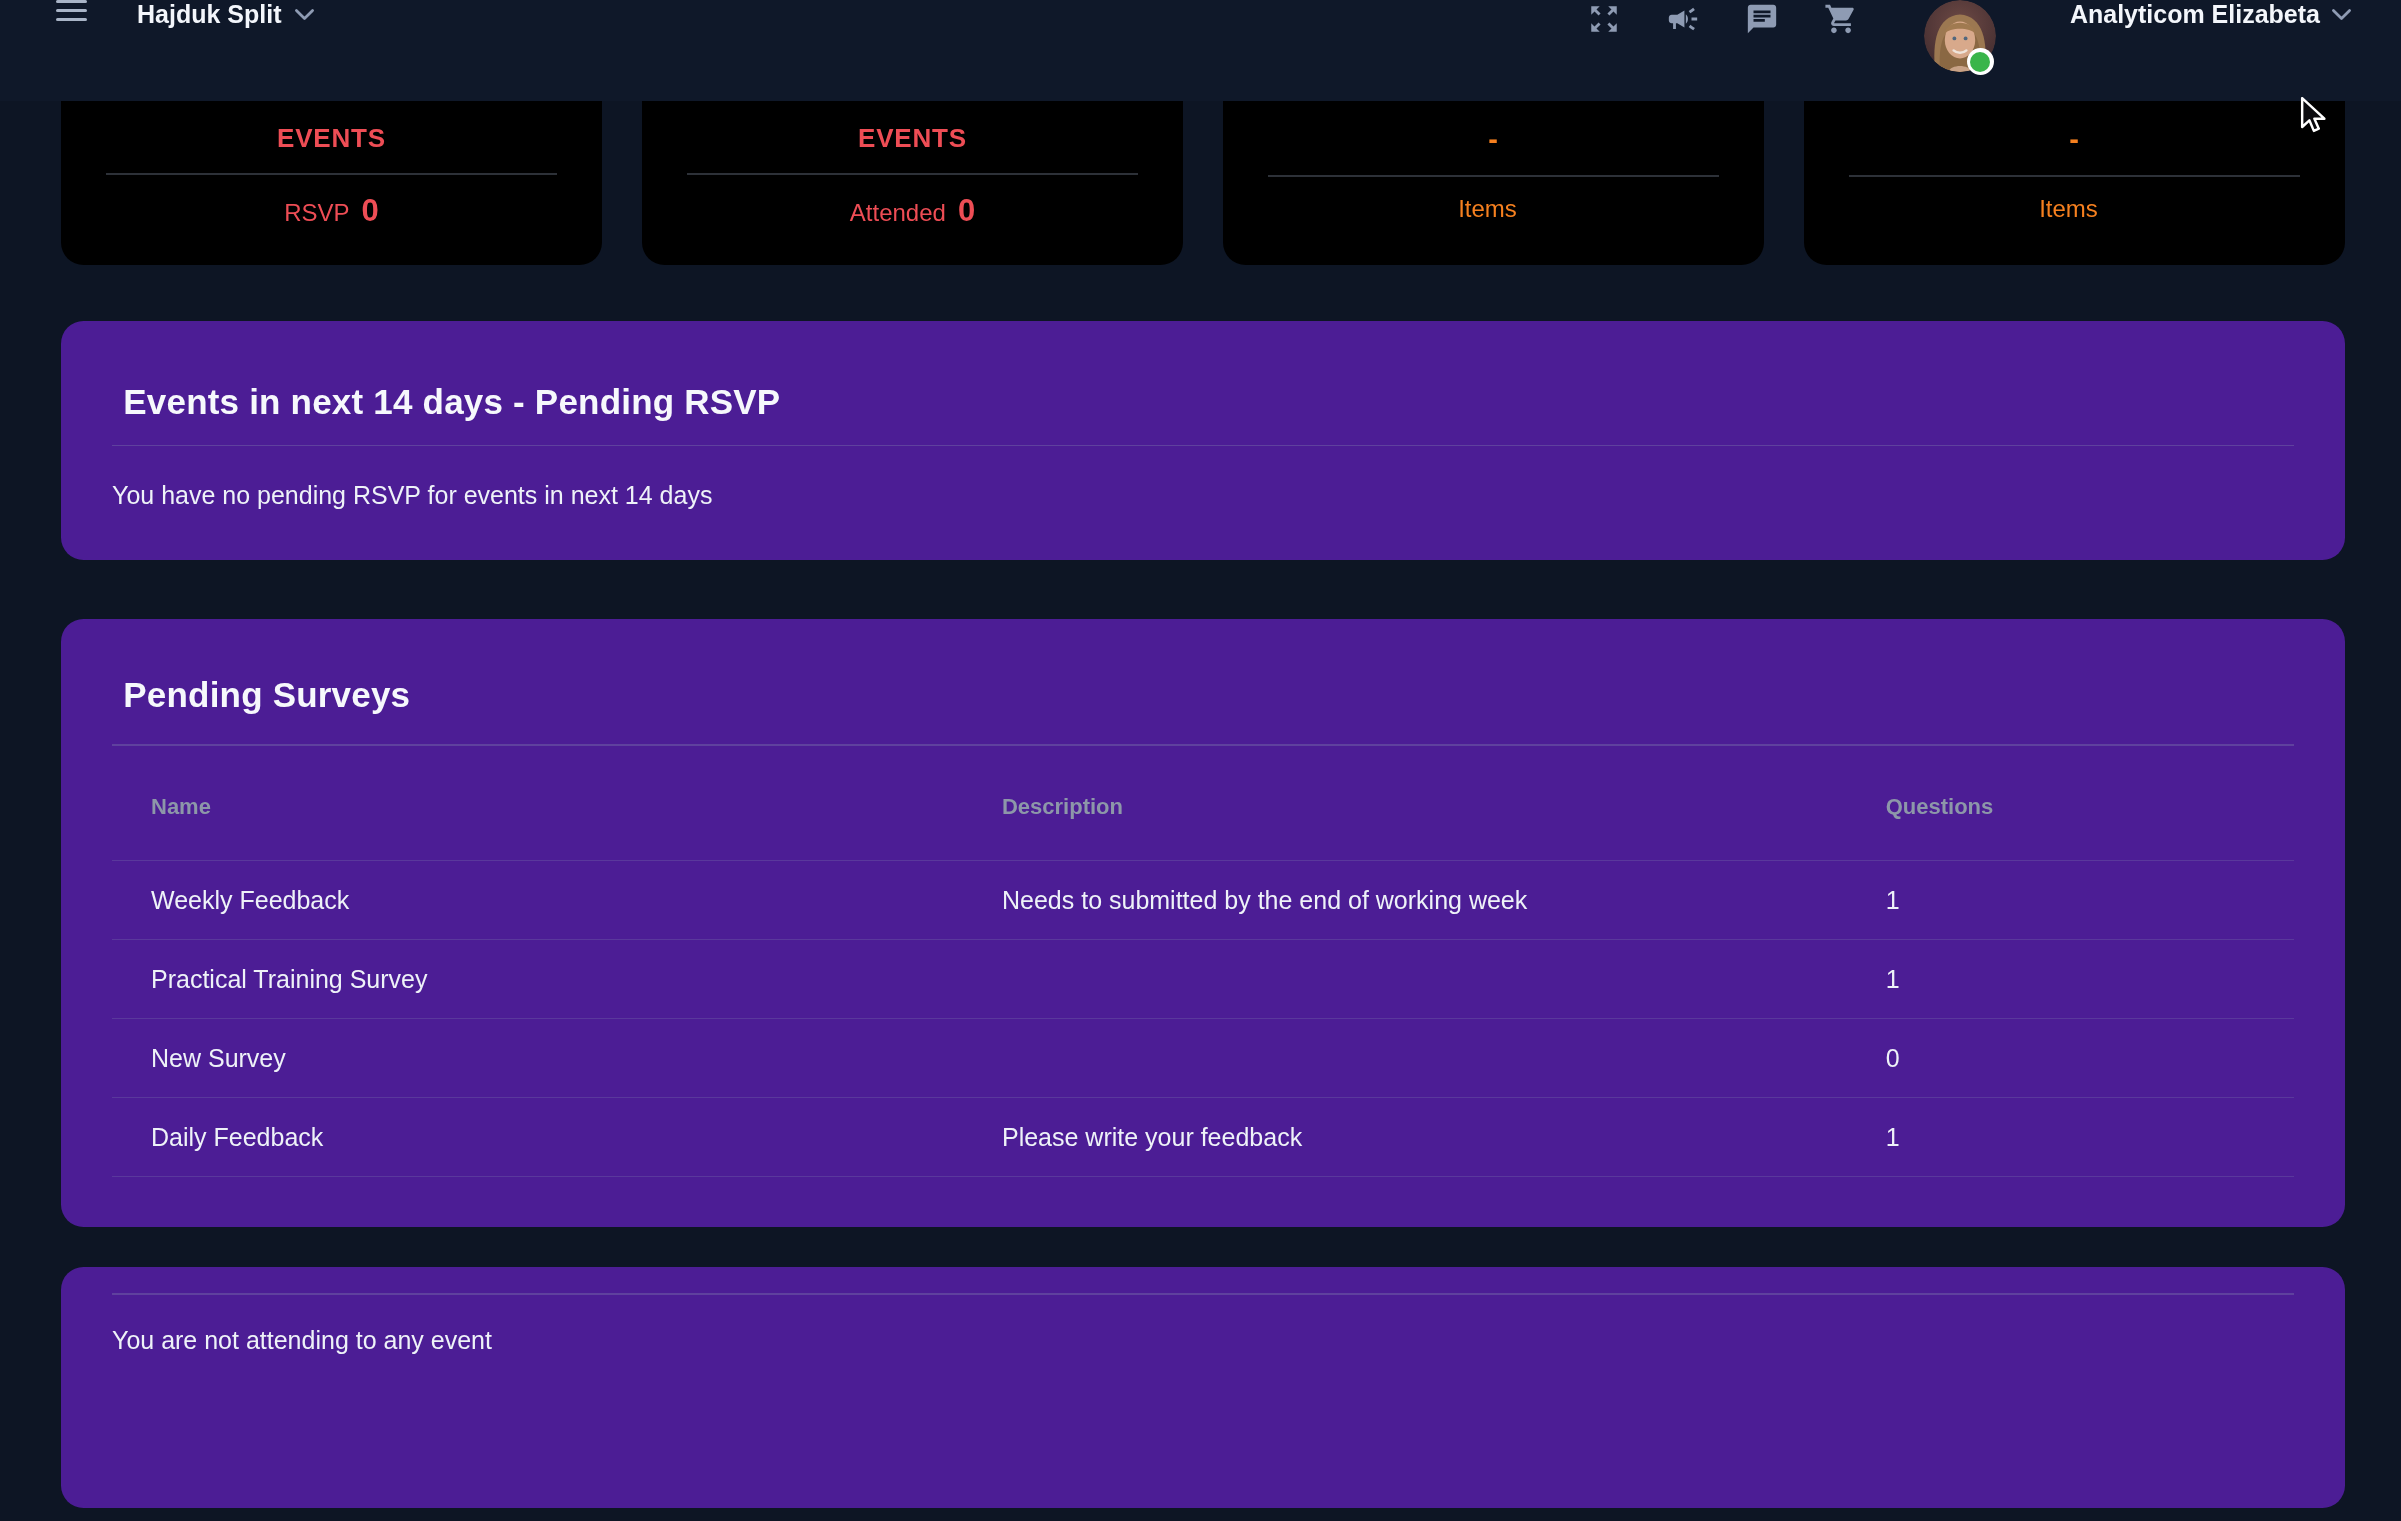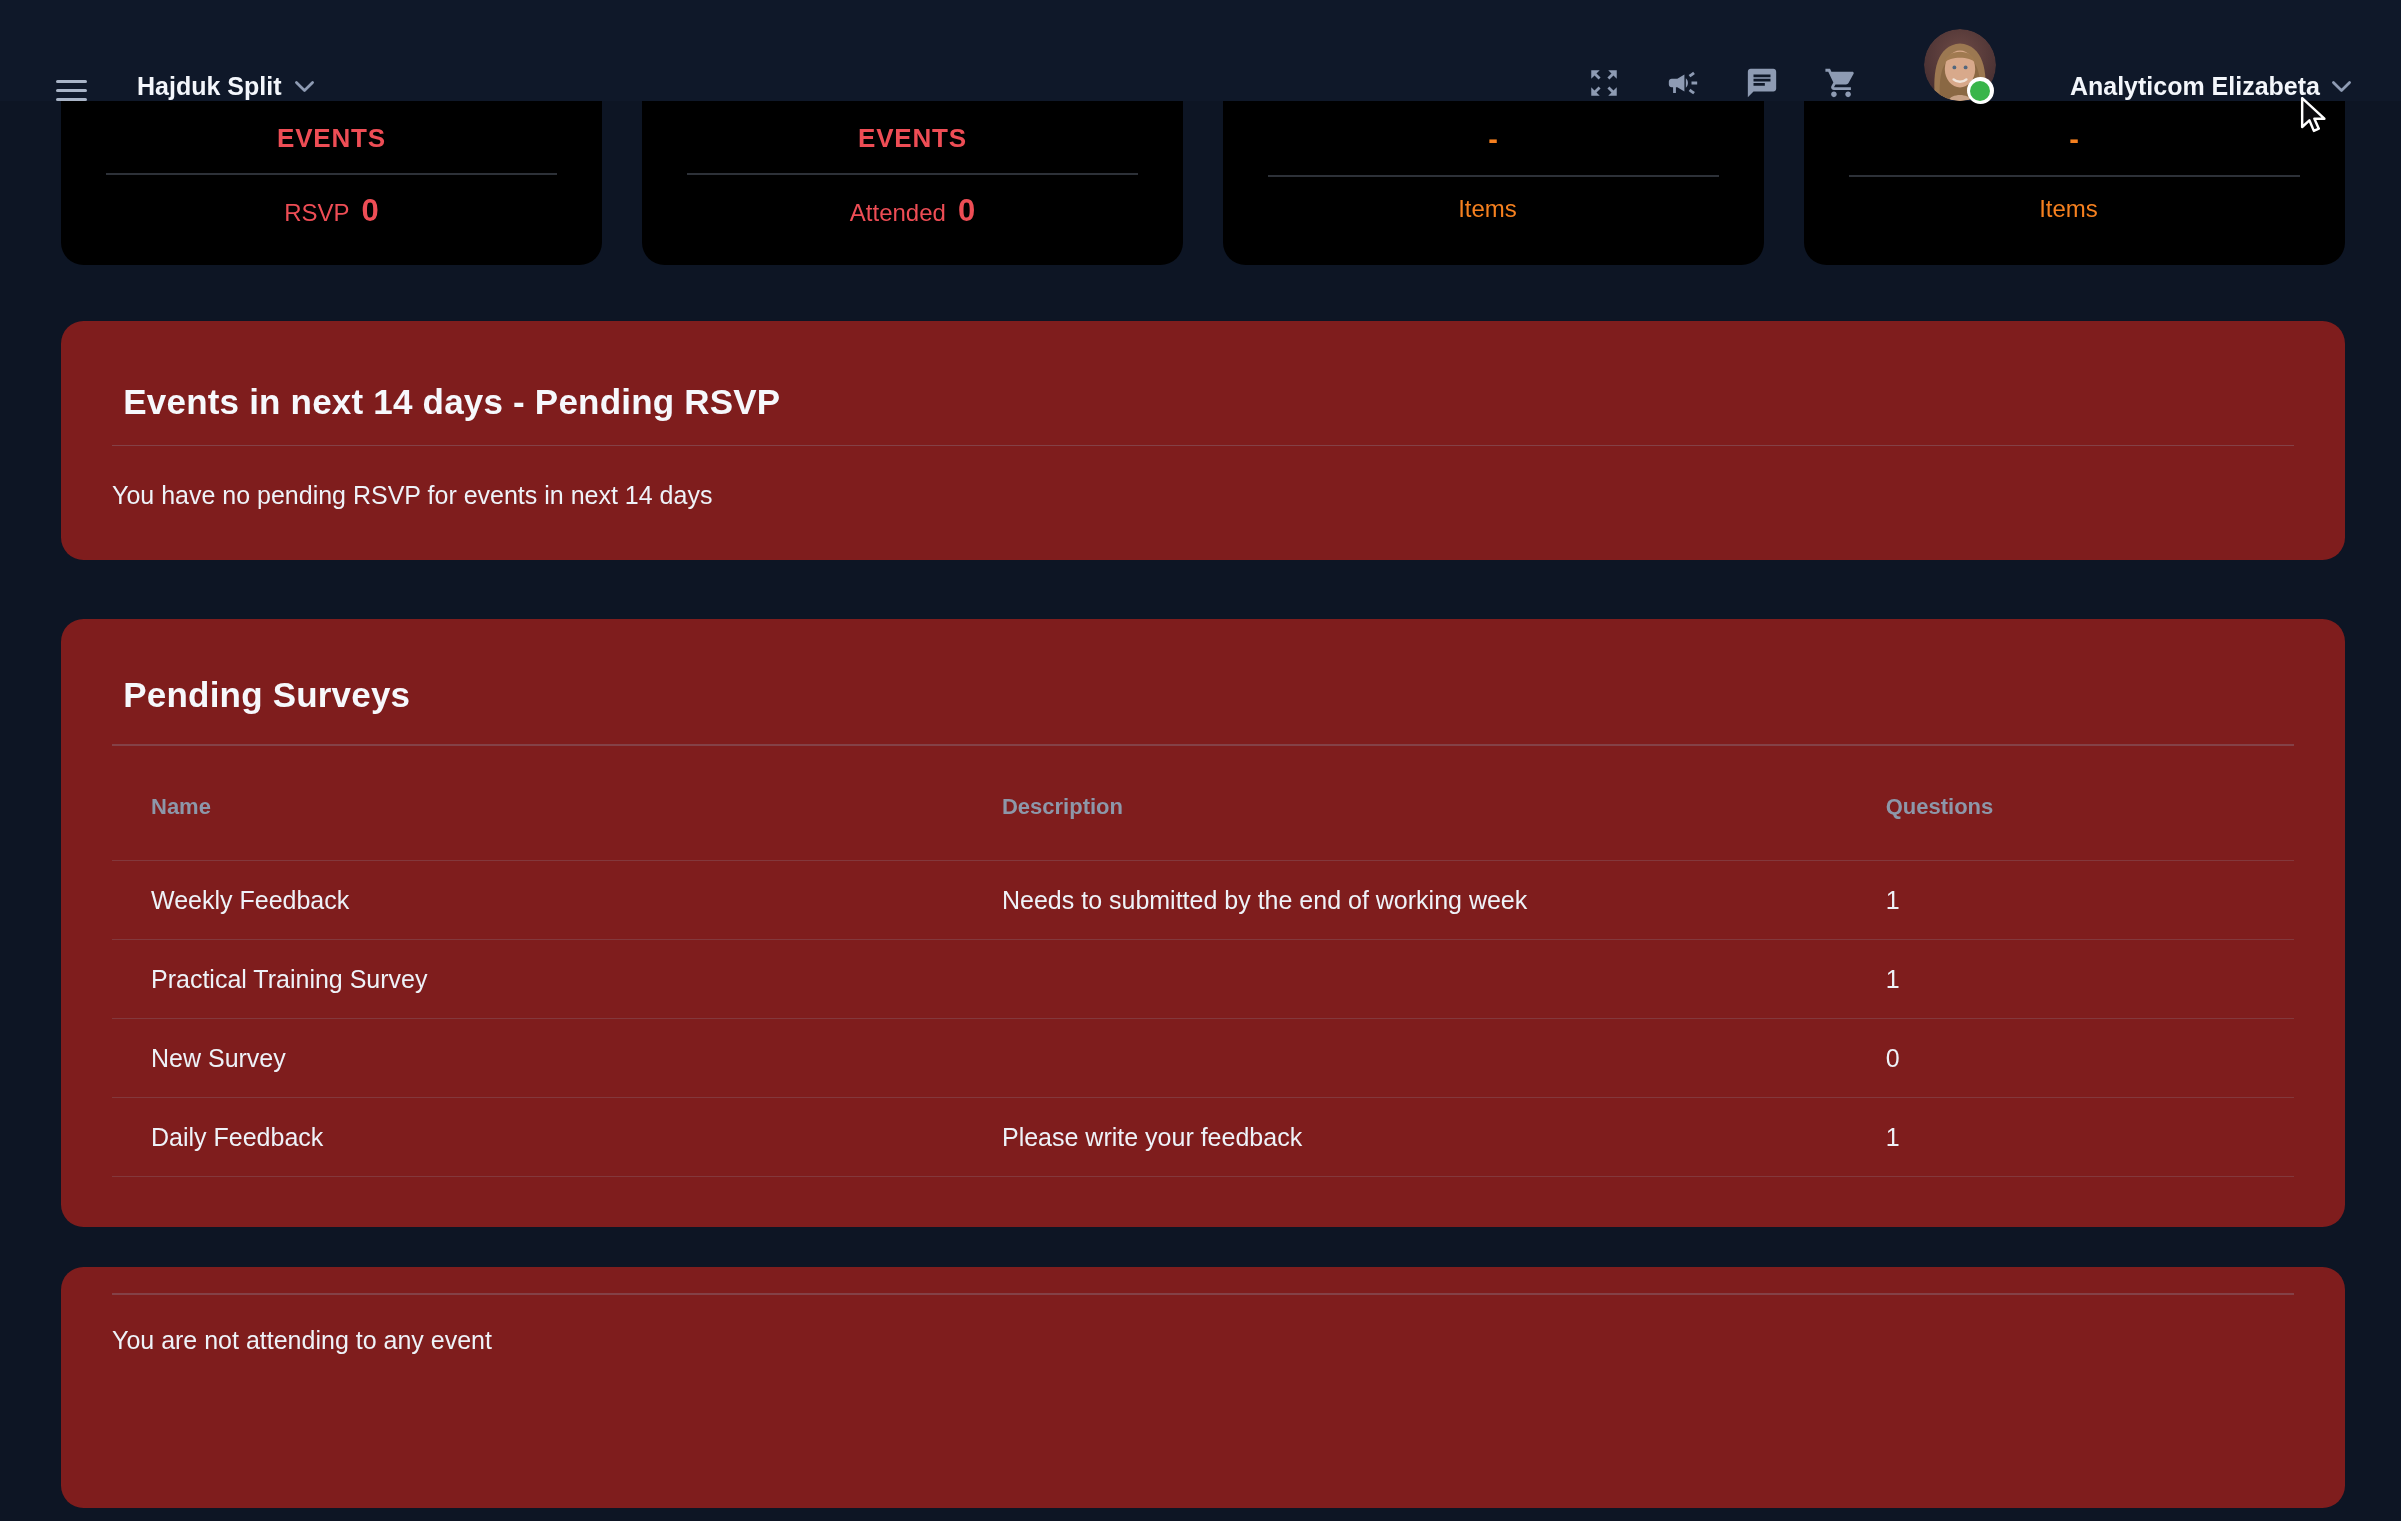--- a/index.html
+++ b/index.html
@@ -13,7 +13,7 @@
   
   .topbar {
     height:101px; background:#0f1829;
-    display:flex; align-items:flex-end;
+    display:flex; align-items:flex-start;
     padding:0 49px 0 56px;
   }
   .hamburger { width:31px; height:21px; display:flex; flex-direction:column; justify-content:space-between;

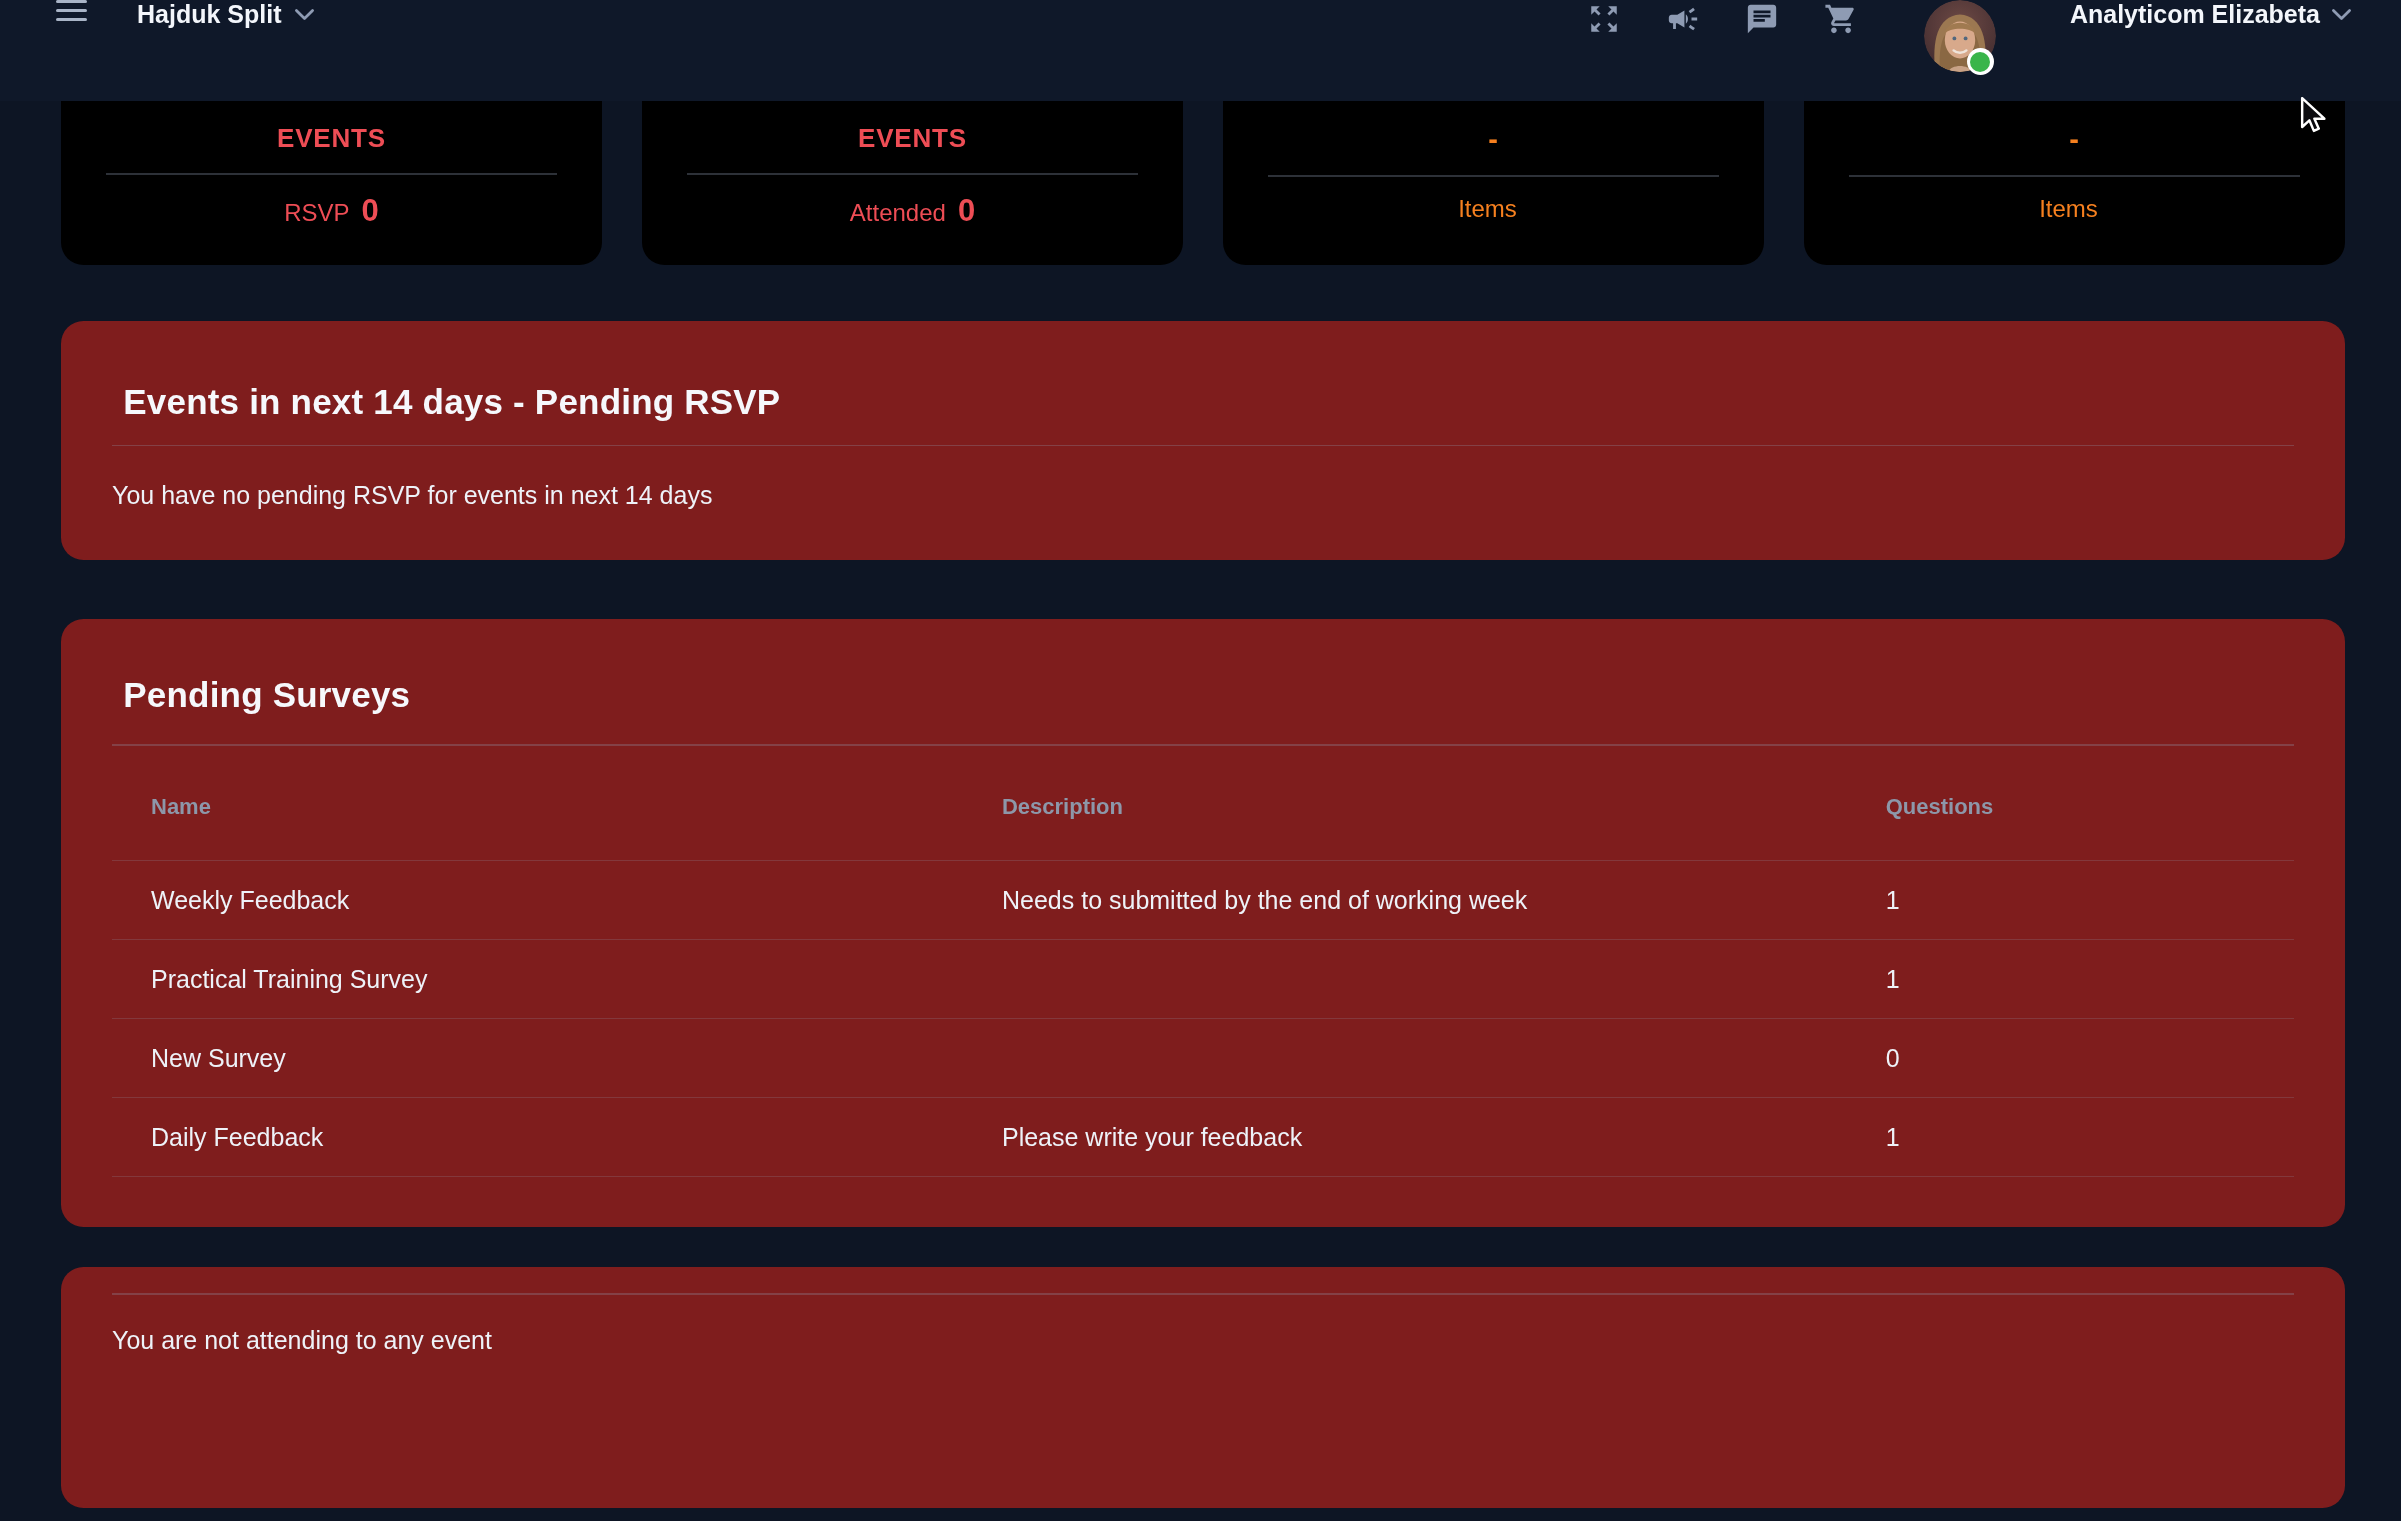--- a/index.html
+++ b/index.html
@@ -51,7 +51,7 @@
   .accent-orange .stat-top, .accent-orange .stat-lbl, .accent-orange .stat-val { color:#f6801f; }
   .accent-orange .stat-top { font-weight:800; font-size:29px; }
   .card {
-    background:#7f1d1d; border-radius:22.5px; padding:0 51px;
+    background:#4c1d95; border-radius:22.5px; padding:0 51px;
   }
   .card h2 { margin:0 0 0 11.3px; font-size:35px; font-weight:700; color:#f6f8fc; letter-spacing:0.2px; }
   .card .card-divider { height:1.6px; background:rgba(148,163,184,0.28); }

